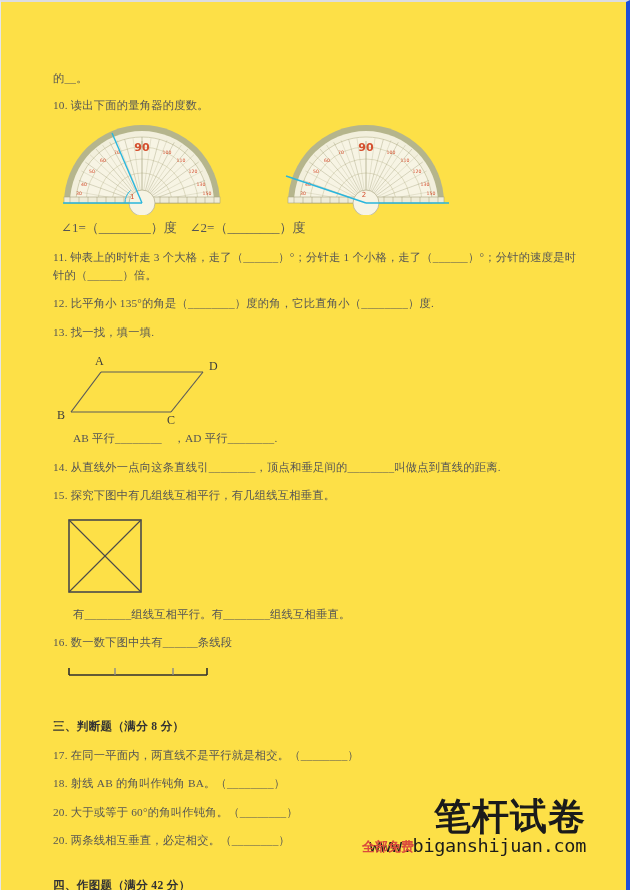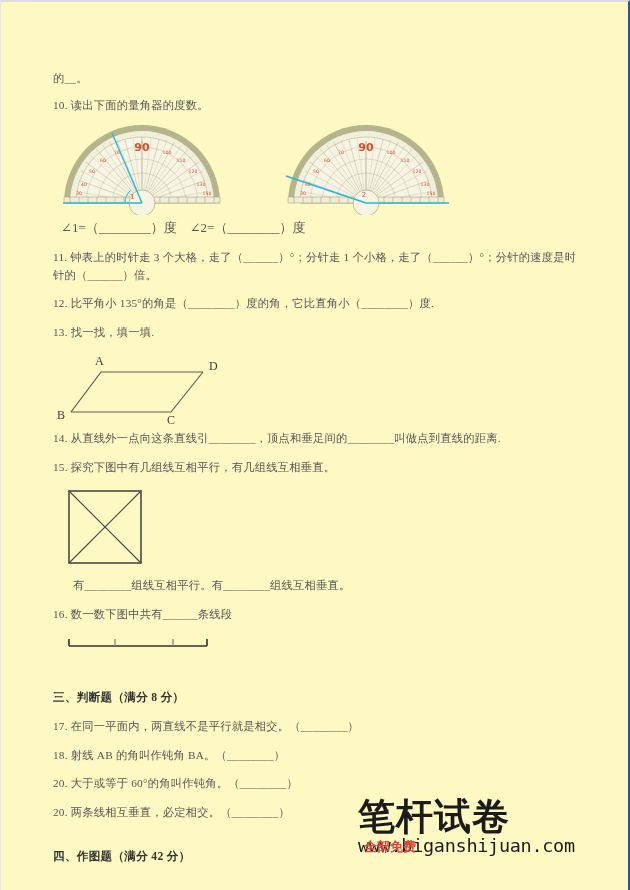--- a/index.html
+++ b/index.html
@@ -22,9 +22,9 @@
     height: 890px;
     border-top: 2px solid #dcdce0;
     border-left: 1px solid #e6e6ea;
-    border-right: 2px solid #1d4ed8;
+    border-right: 4px solid #1d4ed8;
     box-sizing: border-box;
-    background: #fef9c3;
+    background: #fde047;
   }
   .content {
     position: absolute;

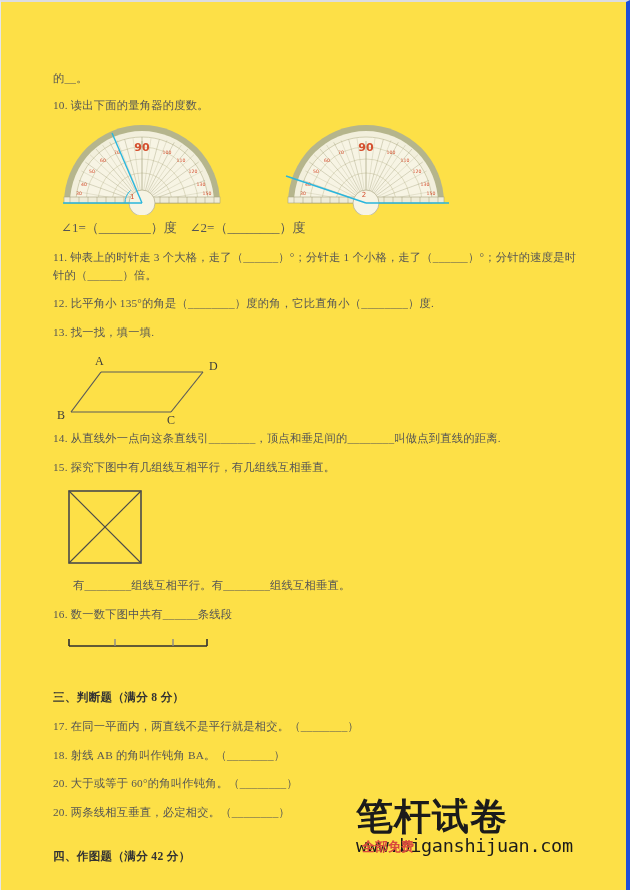--- a/index.html
+++ b/index.html
@@ -372,6 +372,7 @@
       </svg>
     </div>
 
+    <div class="line indent-sub">AB 平行________　，AD 平行________.</div>
 
     <div class="line">
       <span>14.</span>

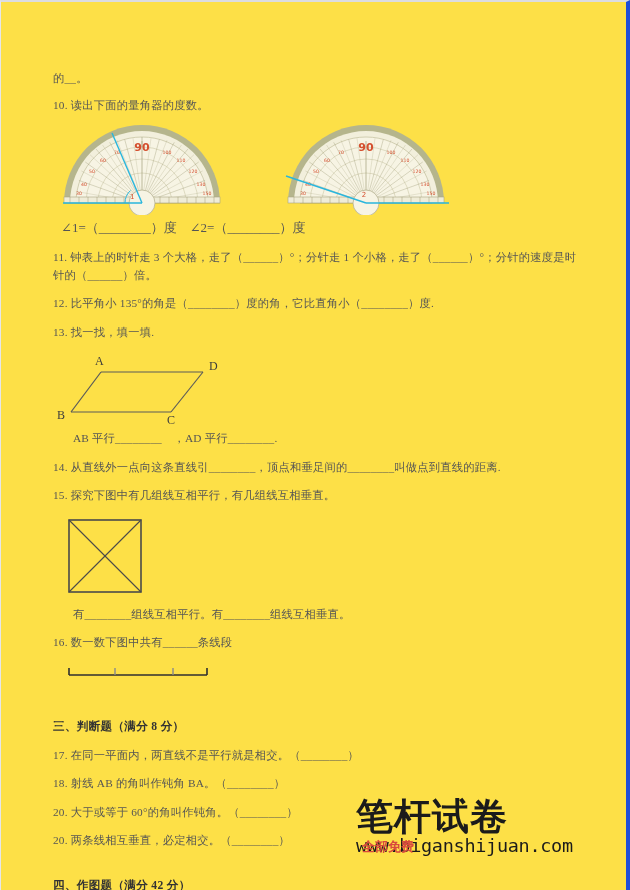--- a/index.html
+++ b/index.html
@@ -105,6 +105,7 @@
     bottom: 18px;
     width: 230px;
     height: 74px;
+    text-align: right;
   }
   .wm-cn {
     font-family: "DejaVu Sans", "Liberation Sans", sans-serif;

